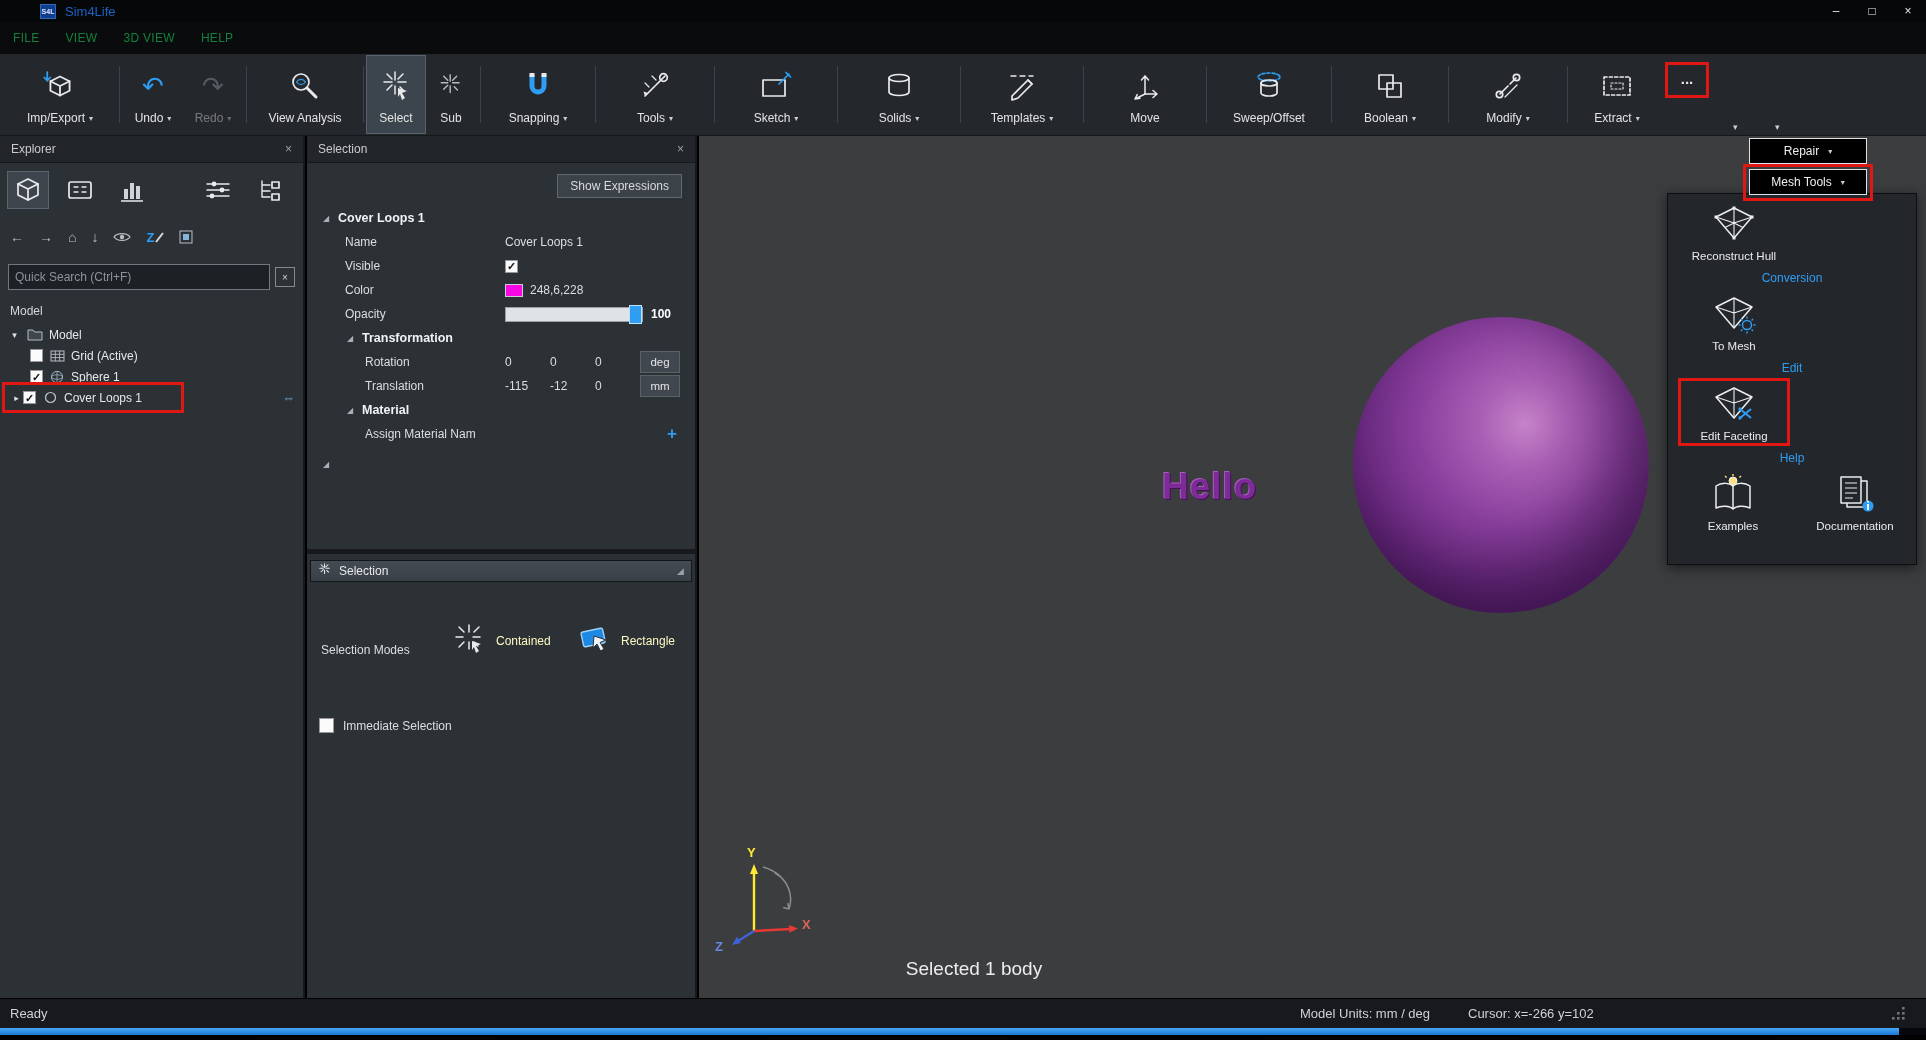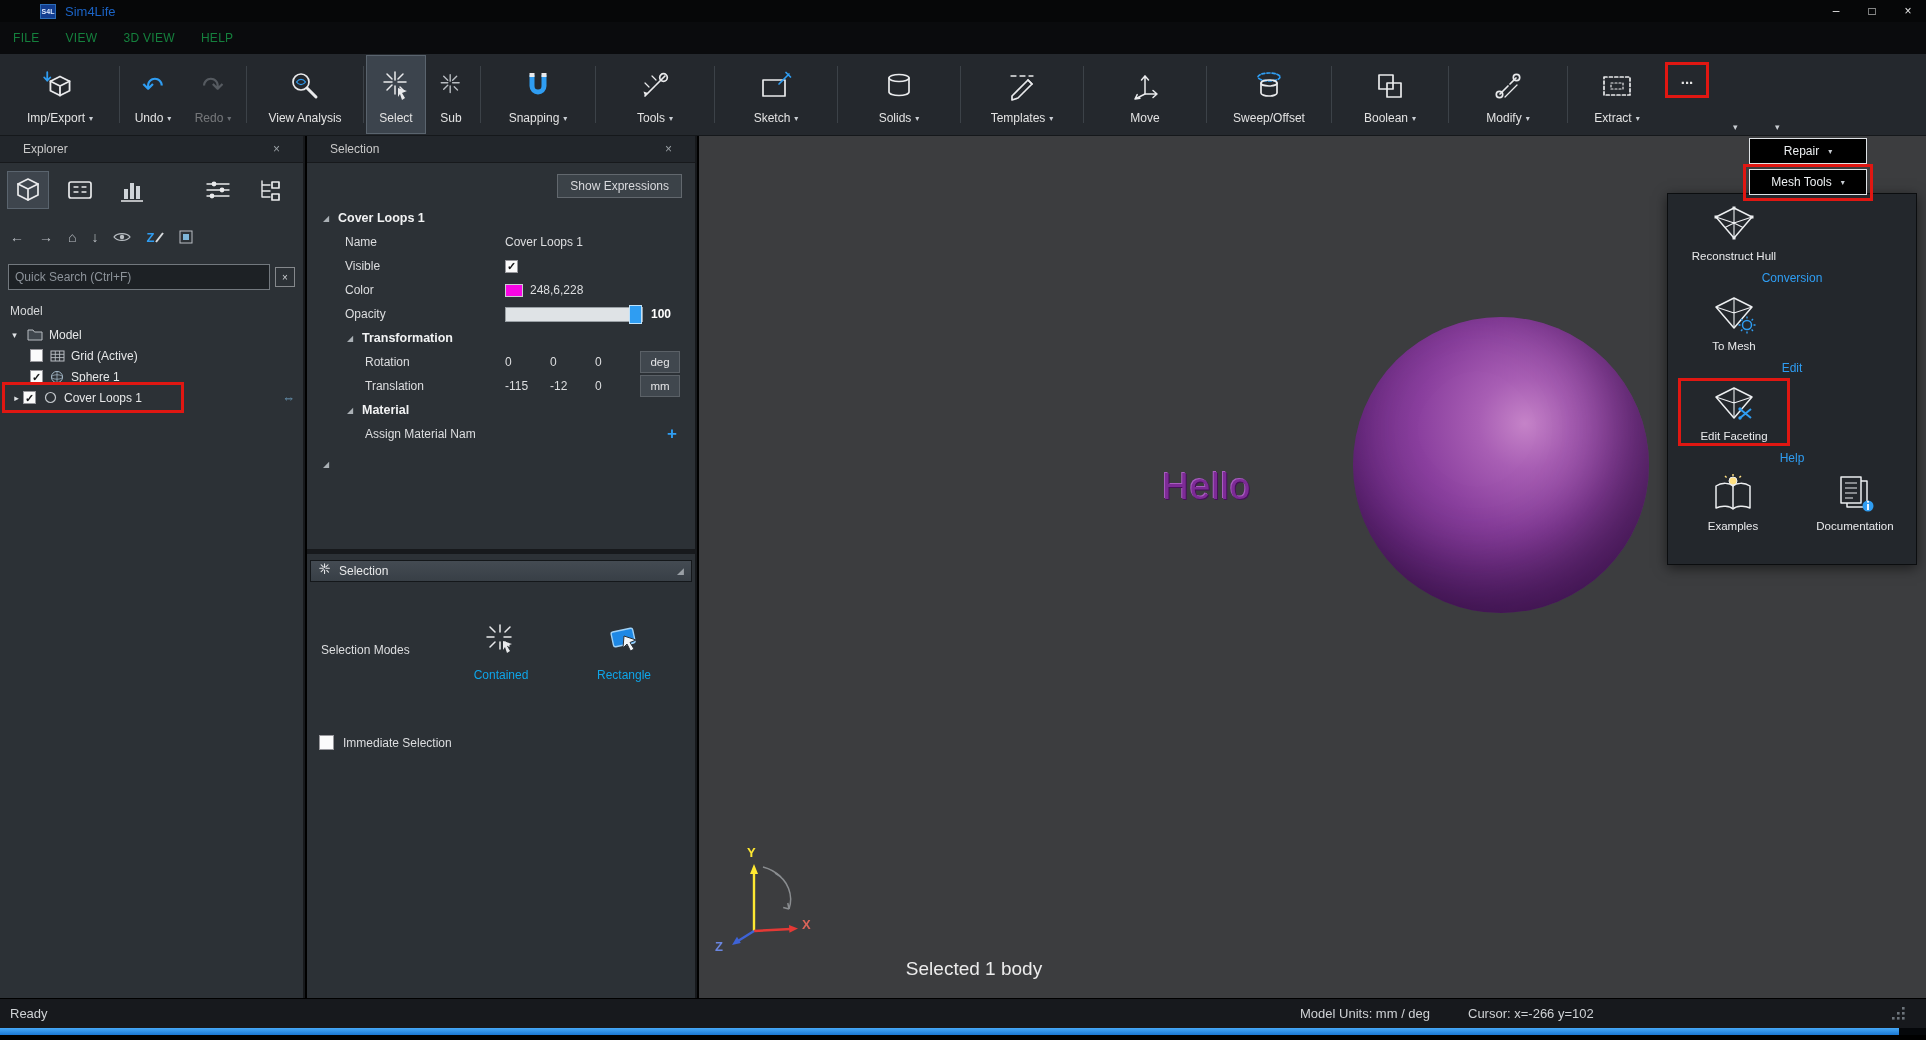--- a/index.html
+++ b/index.html
@@ -30,7 +30,7 @@
 .redbox{position:absolute;border:3px solid #e01712;z-index:60;pointer-events:none}
 .mini-caret{position:absolute;color:#c9ced3;font-size:9px;z-index:20}
 
-.panel-h{height:27px;background:#22262b;border-bottom:1px solid #17191c;display:flex;align-items:center;padding:0 23px;color:#c9c9c9;font-size:12px}
+.panel-h{height:27px;background:#22262b;border-bottom:1px solid #17191c;display:flex;align-items:center;padding:0 11px;color:#c9c9c9;font-size:12px}
 .ph-x{margin-left:auto;color:#9aa0a5;font-size:12px}
 #explorer{position:absolute;left:0;top:136px;width:305px;bottom:42px;background:#2c3136;border-right:2px solid #17191c}
 #controller{position:absolute;left:307px;top:136px;width:390px;bottom:42px;background:#2c3136;border-right:2px solid #17191c}

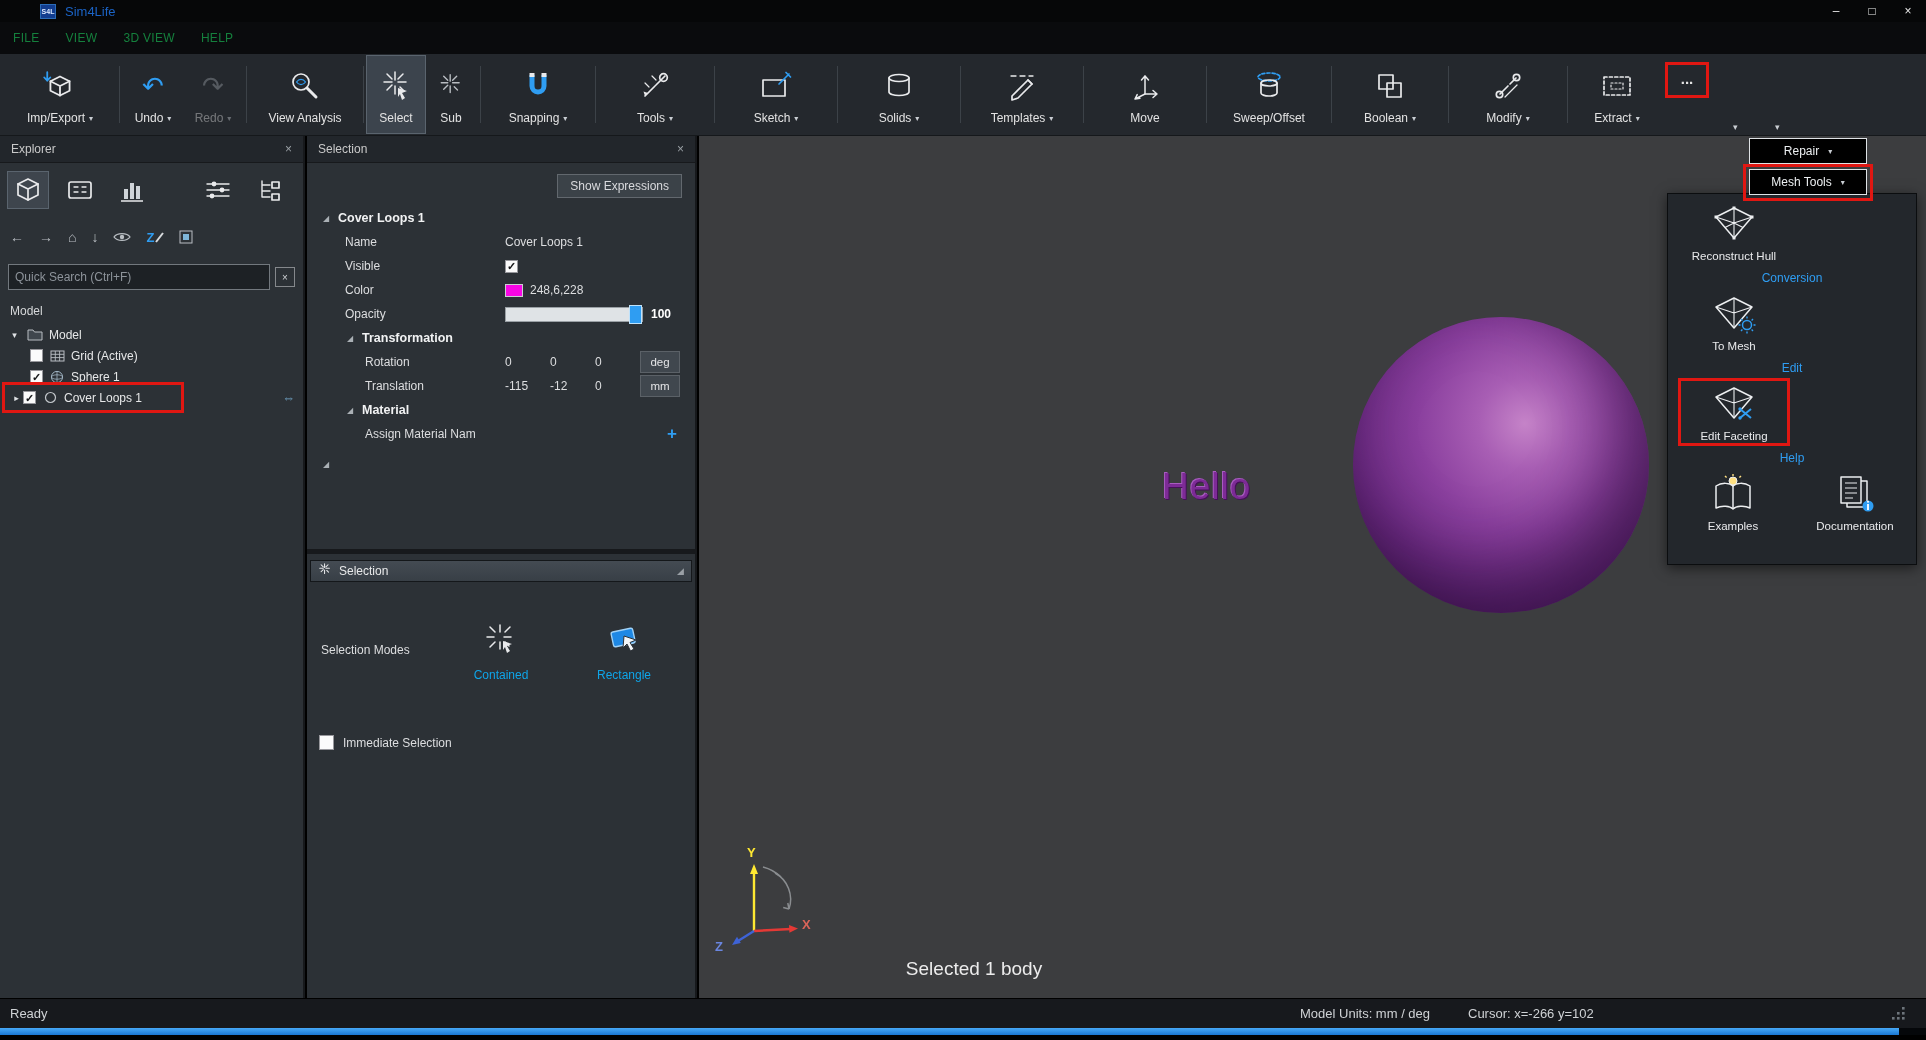--- a/index.html
+++ b/index.html
@@ -78,7 +78,7 @@
 #immediate{position:absolute;left:12px;top:153px;display:flex;align-items:center;gap:9px;color:#dddee0;font-size:12px}
 
 #sphere{position:absolute;left:654px;top:181px;width:296px;height:296px;border-radius:50%;background:radial-gradient(circle at 58% 36%,#c583c8 0%,#a85eb4 18%,#8a3f9e 42%,#6e2c85 65%,#581f6e 84%,#4b1a60 100%);box-shadow:inset -24px -36px 70px rgba(25,4,35,.5)}
-#hello{position:absolute;left:463px;top:330px;font-size:37px;font-weight:400;color:#7d2b96;letter-spacing:1px;text-shadow:1px 1px 0 #451058,-1px -1px 0 #a85cc0}
+#hello{position:absolute;left:463px;top:330px;font-size:37px;font-weight:700;color:#7d2b96;letter-spacing:1px;text-shadow:1px 1px 0 #451058,-1px -1px 0 #a85cc0}
 #selected-msg{position:absolute;left:120px;top:822px;width:310px;text-align:center;color:#ececec;font-size:19px}
 #axes{position:absolute;left:10px;top:705px;width:170px;height:125px}
 .axlabel{position:absolute;font-size:13px;font-weight:700}

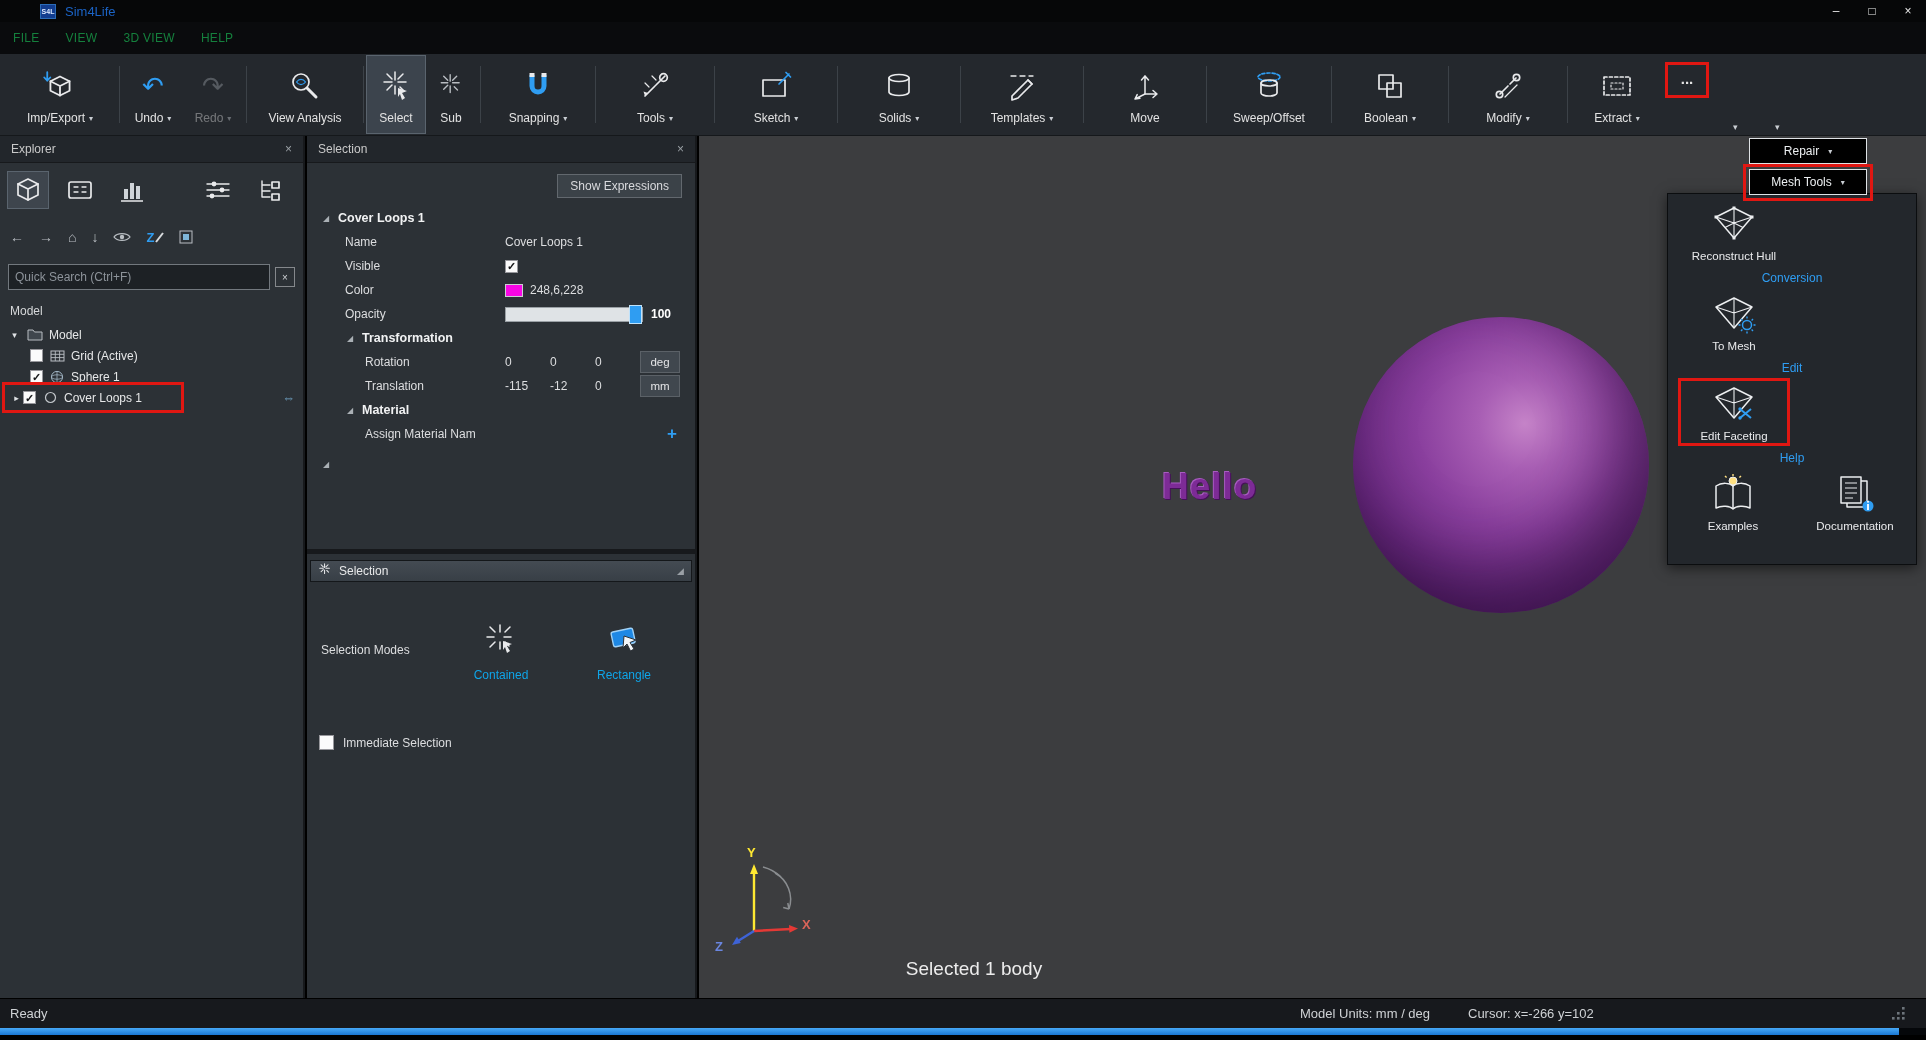--- a/index.html
+++ b/index.html
@@ -74,7 +74,7 @@
 #selcorner{margin-left:auto;color:#9aa0a6;font-size:9px}
 #selcontent{position:absolute;left:0;right:0;top:446px;bottom:0}
 #modes-label{position:absolute;left:14px;top:61px;color:#dddee0;font-size:12px}
-.selitem{position:absolute;width:96px;display:flex;flex-direction:column;align-items:center;gap:9px;color:#0ea5e9;font-size:12px}
+.selitem{position:absolute;width:96px;display:flex;flex-direction:row;align-items:center;gap:9px;color:#fef9c3;font-size:12px}
 #immediate{position:absolute;left:12px;top:153px;display:flex;align-items:center;gap:9px;color:#dddee0;font-size:12px}
 
 #sphere{position:absolute;left:654px;top:181px;width:296px;height:296px;border-radius:50%;background:radial-gradient(circle at 58% 36%,#c583c8 0%,#a85eb4 18%,#8a3f9e 42%,#6e2c85 65%,#581f6e 84%,#4b1a60 100%);box-shadow:inset -24px -36px 70px rgba(25,4,35,.5)}

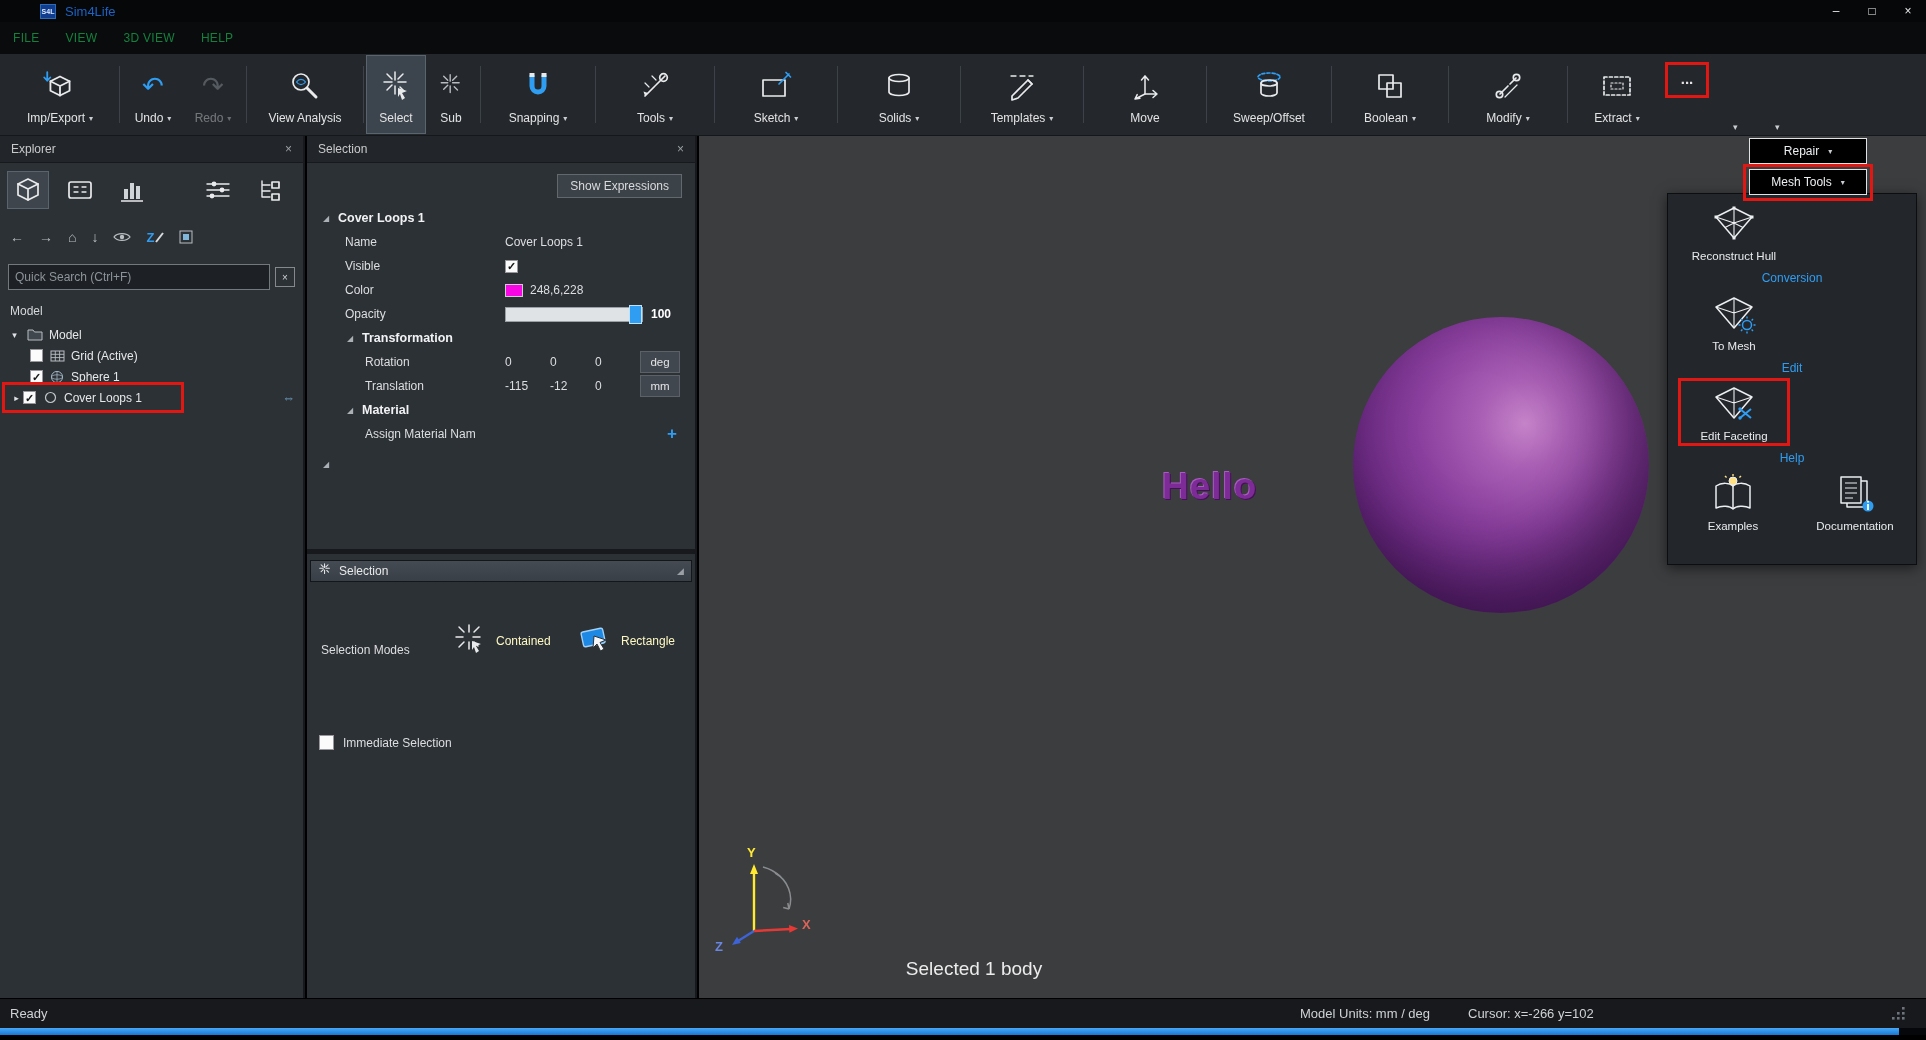--- a/index.html
+++ b/index.html
@@ -75,7 +75,7 @@
 #selcontent{position:absolute;left:0;right:0;top:446px;bottom:0}
 #modes-label{position:absolute;left:14px;top:61px;color:#dddee0;font-size:12px}
 .selitem{position:absolute;width:96px;display:flex;flex-direction:row;align-items:center;gap:9px;color:#fef9c3;font-size:12px}
-#immediate{position:absolute;left:12px;top:153px;display:flex;align-items:center;gap:9px;color:#dddee0;font-size:12px}
+#immediate{position:absolute;left:12px;top:136px;display:flex;align-items:center;gap:9px;color:#dddee0;font-size:12px}
 
 #sphere{position:absolute;left:654px;top:181px;width:296px;height:296px;border-radius:50%;background:radial-gradient(circle at 58% 36%,#c583c8 0%,#a85eb4 18%,#8a3f9e 42%,#6e2c85 65%,#581f6e 84%,#4b1a60 100%);box-shadow:inset -24px -36px 70px rgba(25,4,35,.5)}
 #hello{position:absolute;left:463px;top:330px;font-size:37px;font-weight:700;color:#7d2b96;letter-spacing:1px;text-shadow:1px 1px 0 #451058,-1px -1px 0 #a85cc0}

